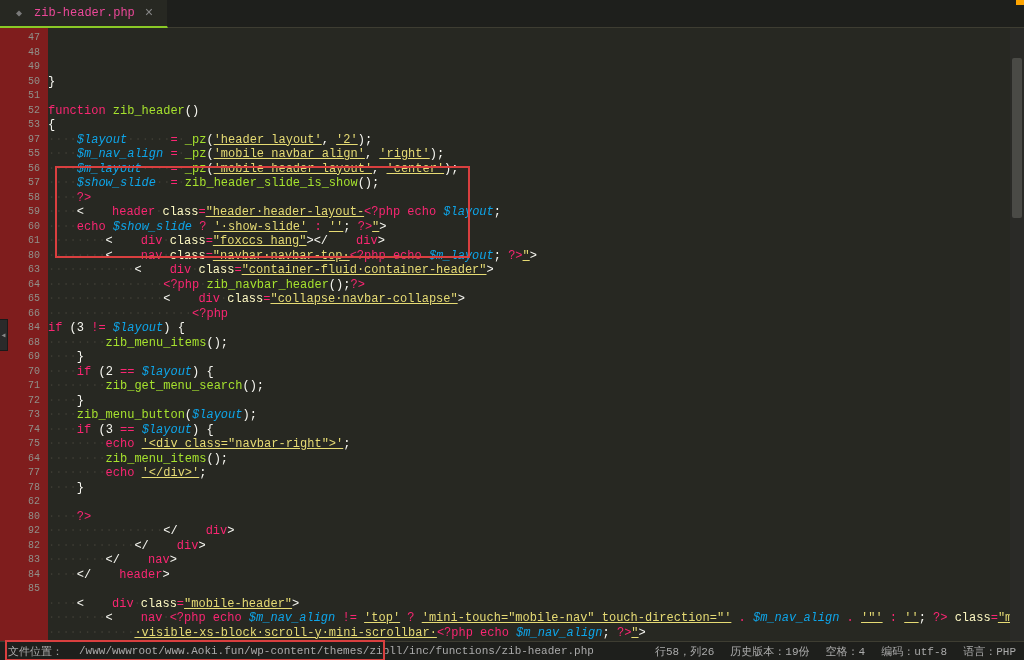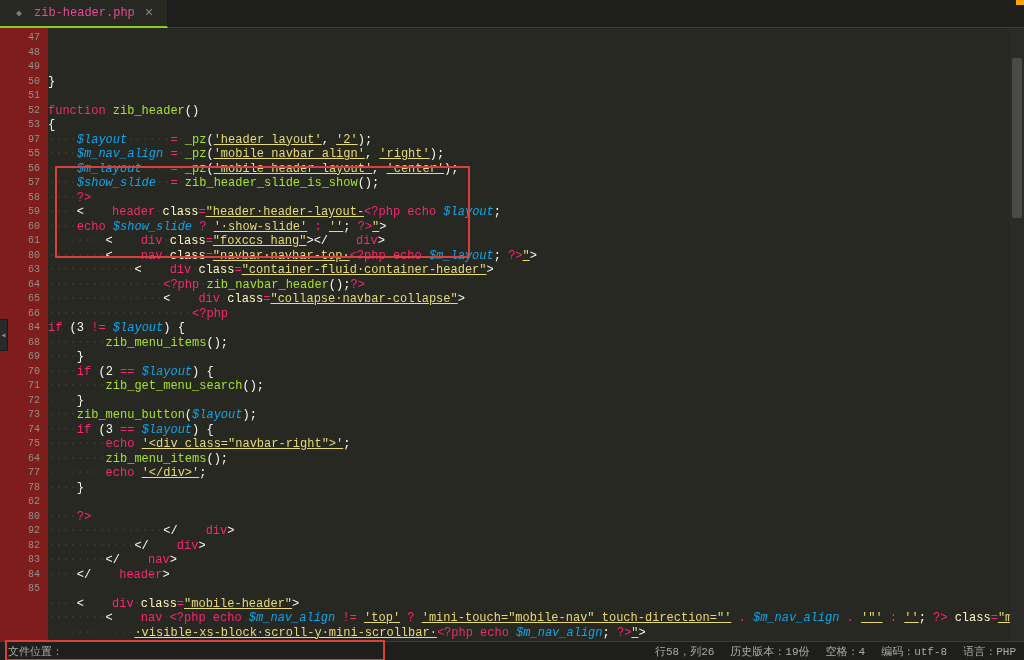--- a/index.html
+++ b/index.html
@@ -101,6 +101,7 @@
 <div class="status-bar">
   <div class="status-left">
     <span class="status-item">文件位置：</span>
+    <span class="status-item">/www/wwwroot/www.Aoki.fun/wp-content/themes/zibll/inc/functions/zib-header.php</span>
   </div>
   <span class="status-item">行58，列26</span>
   <span class="status-item">历史版本：19份</span>

